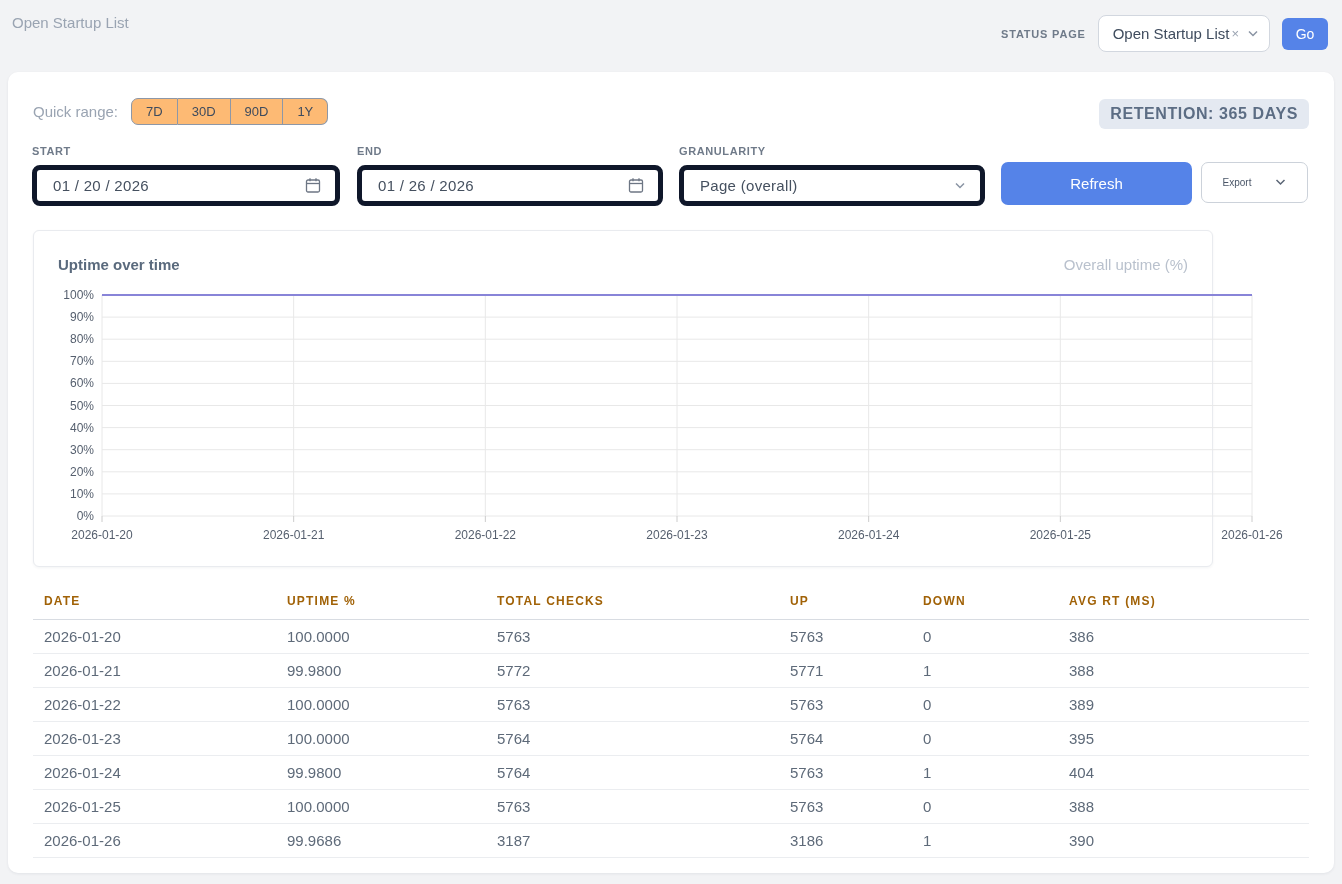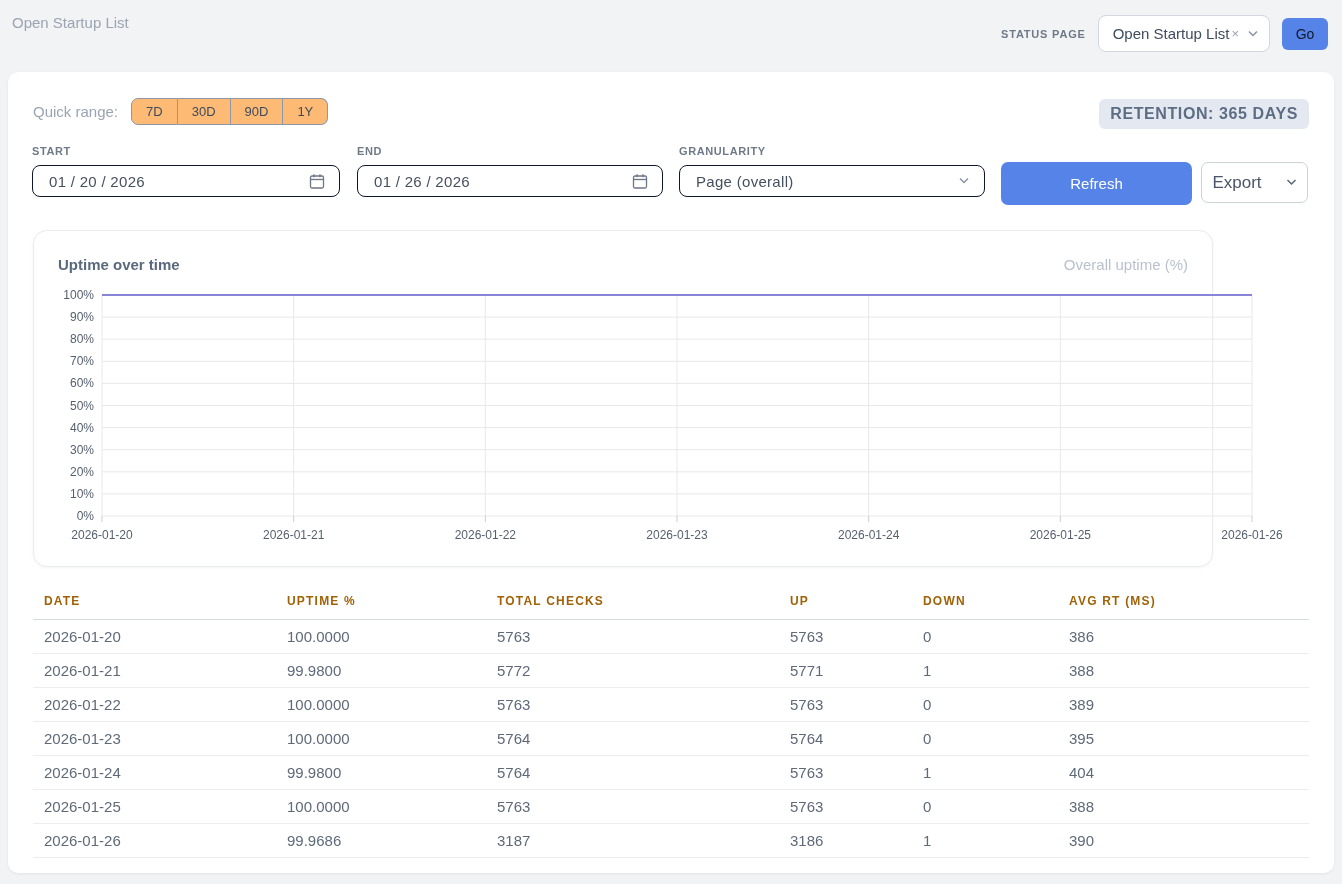--- a/index.html
+++ b/index.html
@@ -25,7 +25,7 @@
   .status-select .clear-x { font-size:13px; color:#9aa3b1; margin-left:2px; cursor:pointer; }
   .status-select .chev { margin-left:8px; display:flex; }
   .go-btn {
-    background:#5583e8; color:#0f172a; font-size:14px; border:none; border-radius:6px;
+    background:#5583e8; color:#ffffff; font-size:14px; border:none; border-radius:6px;
     width:46px; height:32px; cursor:pointer; font-family:inherit;
   }
   

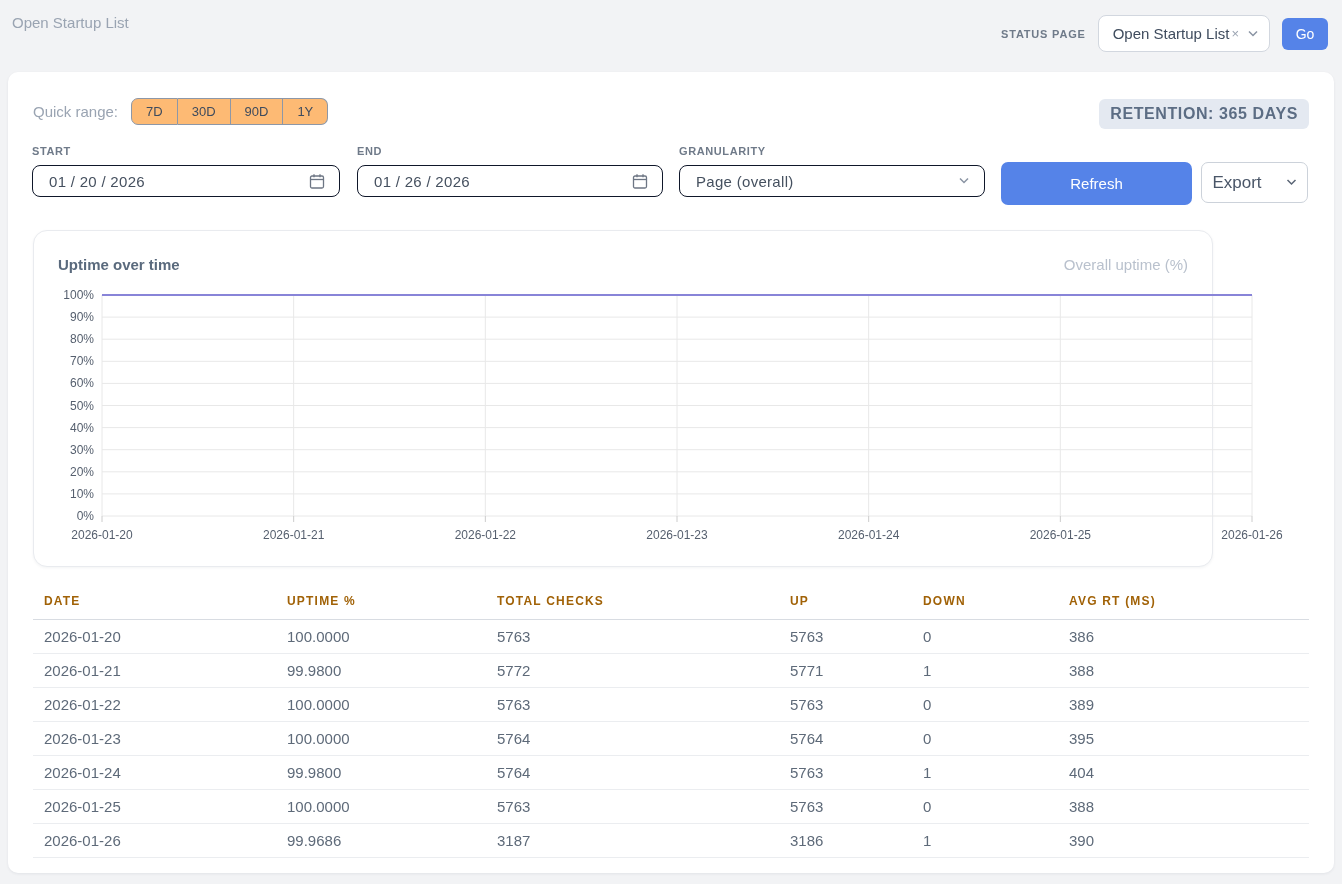--- a/index.html
+++ b/index.html
@@ -53,7 +53,7 @@
   .field-label { font-size:11px; font-weight:700; color:#6f7a89; letter-spacing:0.6px; margin-bottom:8px; }
   .input-box {
     display:flex; align-items:center; justify-content:space-between;
-    background:#fff; border:1px solid #0f172a; border-radius:8px; height:32px; padding:0 14px 0 16px;
+    background:#fff; border:5px solid #0f172a; border-radius:8px; height:41px; padding:0 14px 0 16px;
   }
   .input-box .value { font-size:15px; color:#45505f; letter-spacing:0.3px; }
   #grp-start { left:24px; width:308px; }

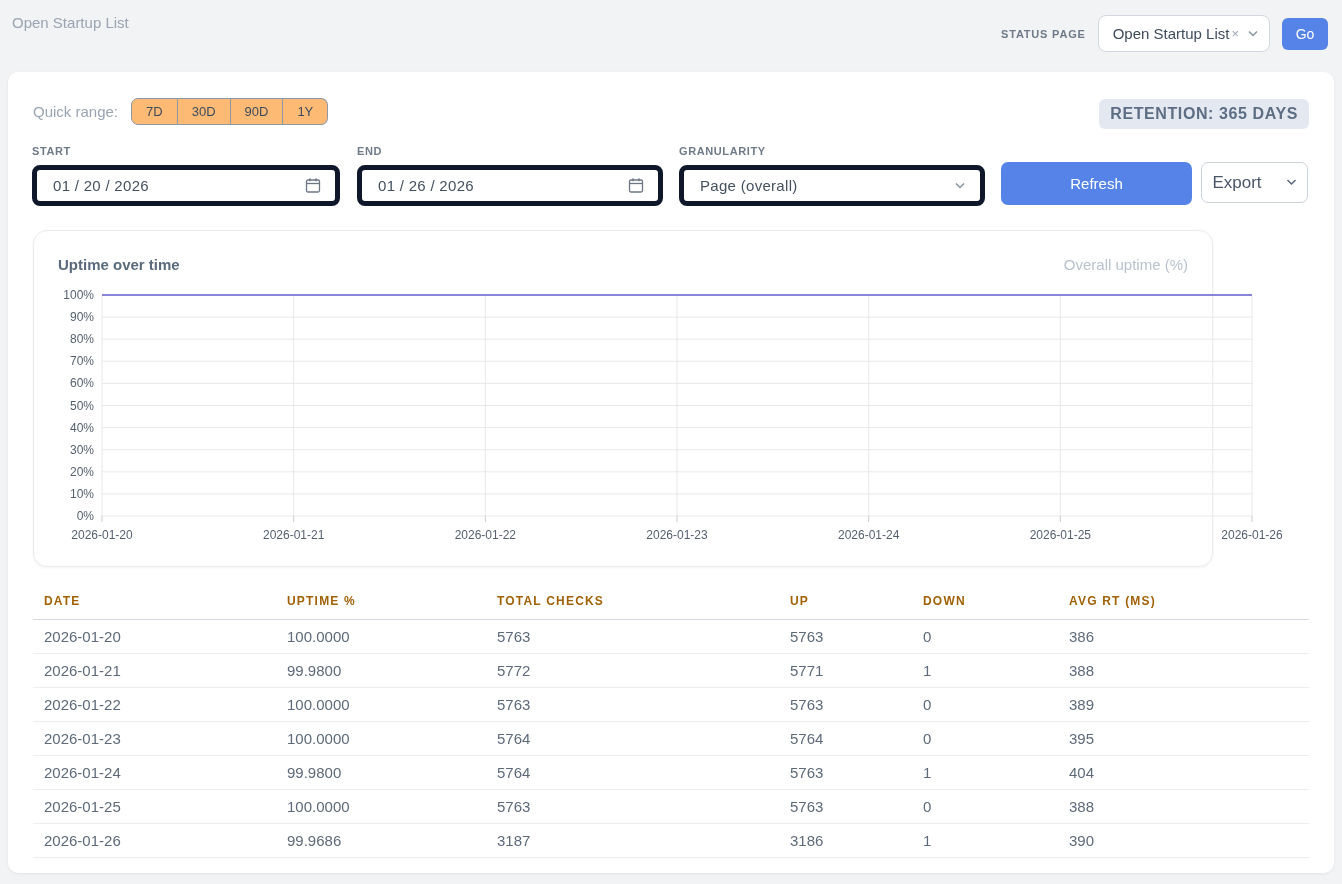--- a/index.html
+++ b/index.html
@@ -66,7 +66,7 @@
   }
   .export-btn {
     position:absolute; left:1193px; top:90px; width:107px; height:41px;
-    background:#fff; color:#4a5668; font-size:17px; border:1px solid #ccd2da; border-radius:7px;
+    background:#fff; color:#4a5668; font-size:10px; border:1px solid #ccd2da; border-radius:7px;
     cursor:pointer; font-family:inherit; display:flex; align-items:center; justify-content:center; gap:24px;
   }
   

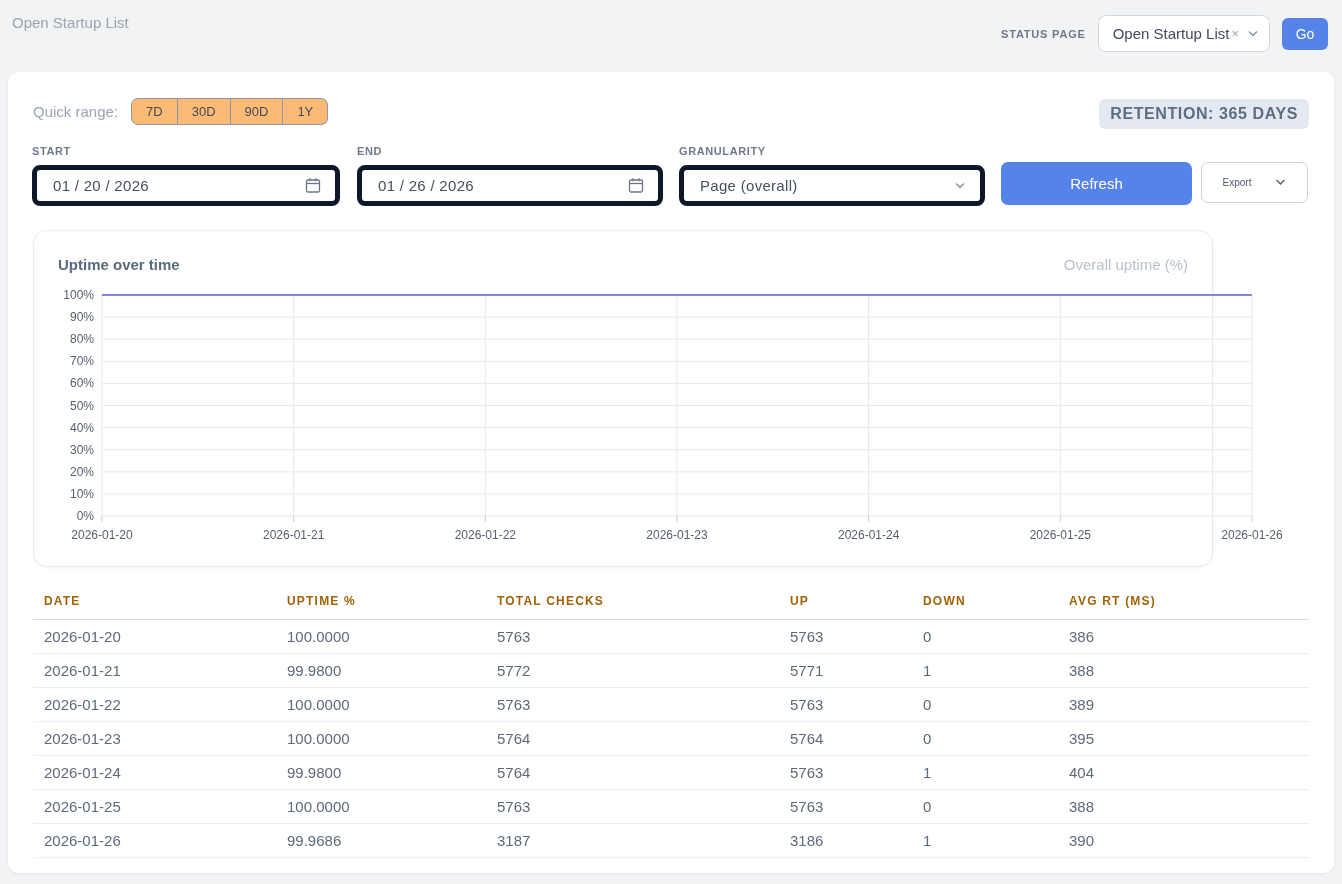--- a/index.html
+++ b/index.html
@@ -72,7 +72,7 @@
   
   .chart-card {
     position:absolute; left:25px; top:158px; width:1180px; height:337px;
-    background:#fff; border:1px solid #e9ebef; border-radius:14px;
+    background:#fff; border:1px solid #e9ebef; border-radius:6px;
     box-shadow:0 1px 3px rgba(20,30,50,.05);
   }
   .chart-title { position:absolute; left:24px; top:25px; font-size:15px; font-weight:700; color:#5a6a7d; }

